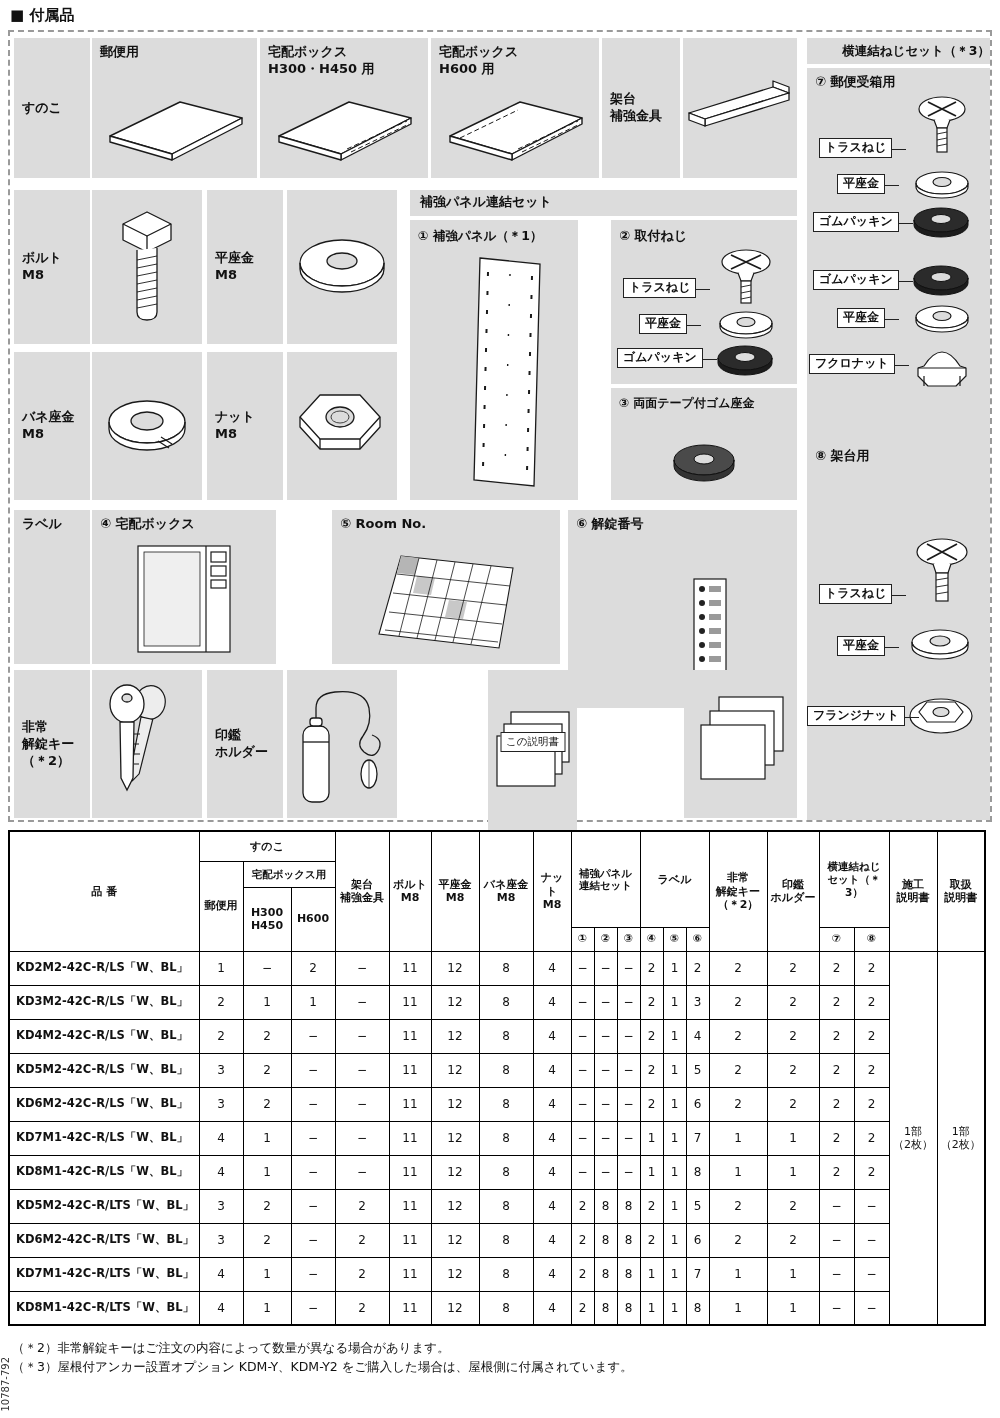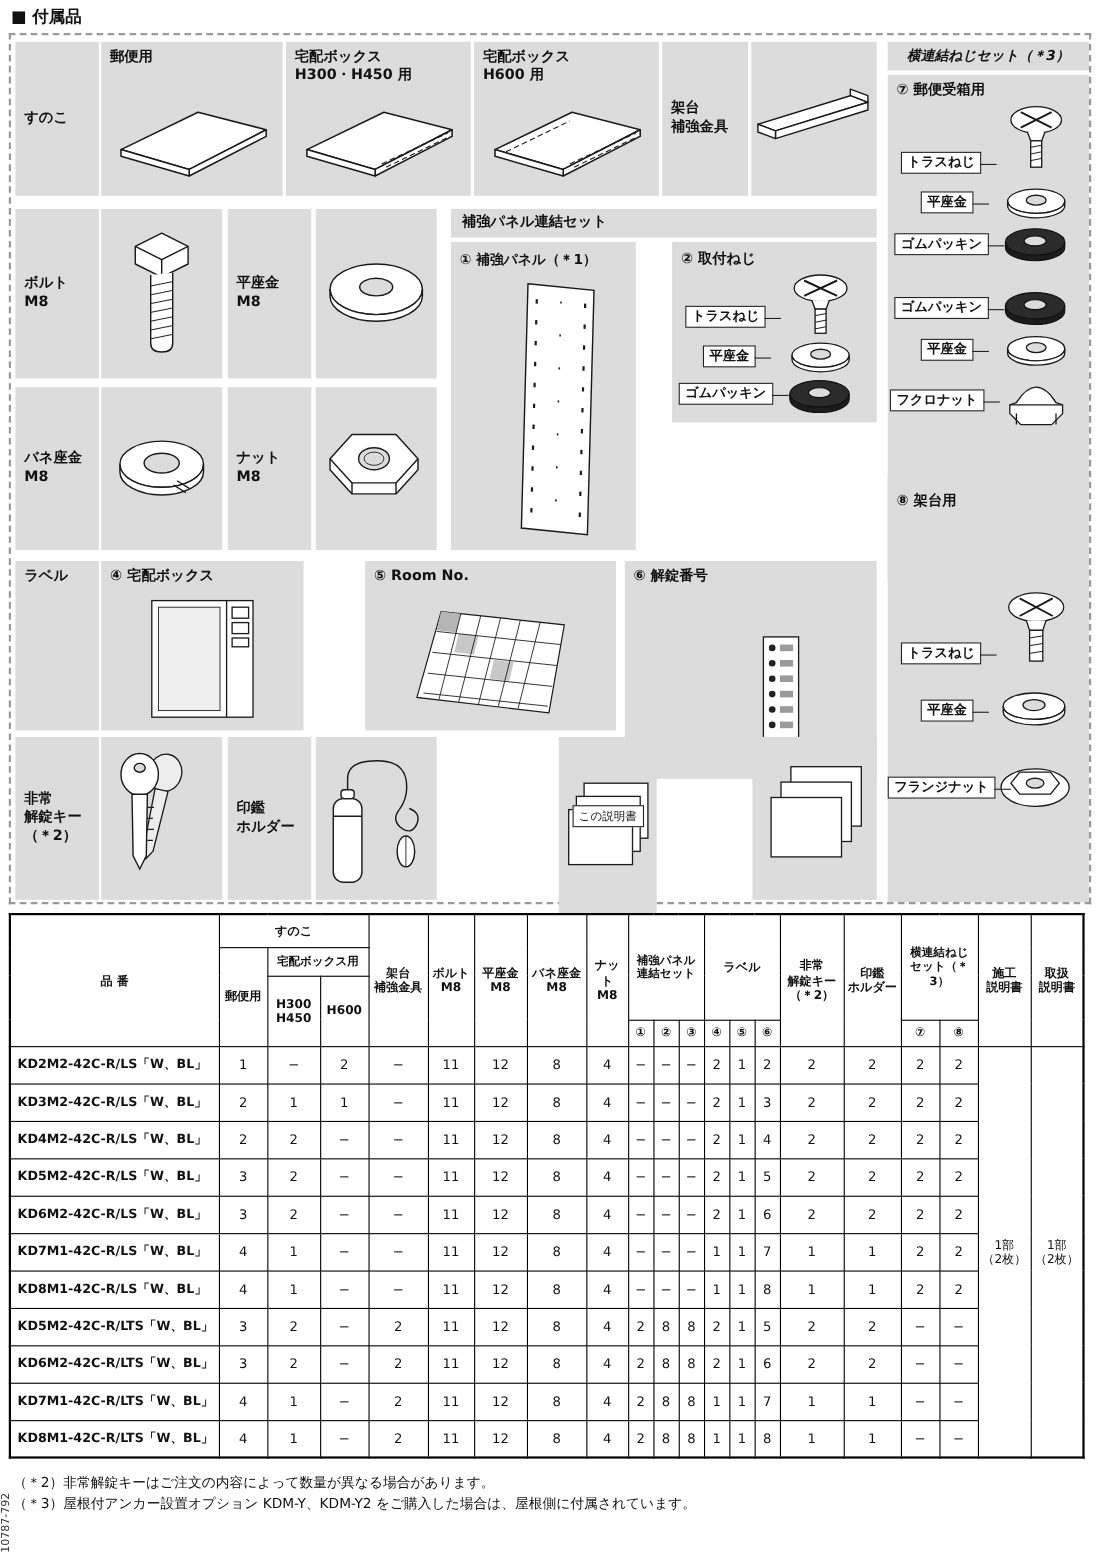--- a/index.html
+++ b/index.html
@@ -17,7 +17,7 @@
   .cap { font-size:13px; font-weight:bold; white-space:pre-line; line-height:1.3; }
   .cap-top { position:absolute; left:8px; top:6px; }
   .cap-mid { position:absolute; left:8px; top:50%; transform:translateY(-50%); }
-  .cap-center { position:absolute; left:0; right:0; top:50%; transform:translateY(-50%); text-align:center;font-style:italic; }
+  .cap-center { position:absolute; left:0; right:0; top:50%; transform:translateY(-50%); text-align:right; }
   .imgcenter { position:absolute; inset:0; display:flex; align-items:center; justify-content:center; }
   .imgbottom { position:absolute; left:50%; transform:translateX(-50%); bottom:8px; }
   .wlabel { position:absolute; background:#fff; border:1px solid #222; font-size:12px; font-weight:bold;

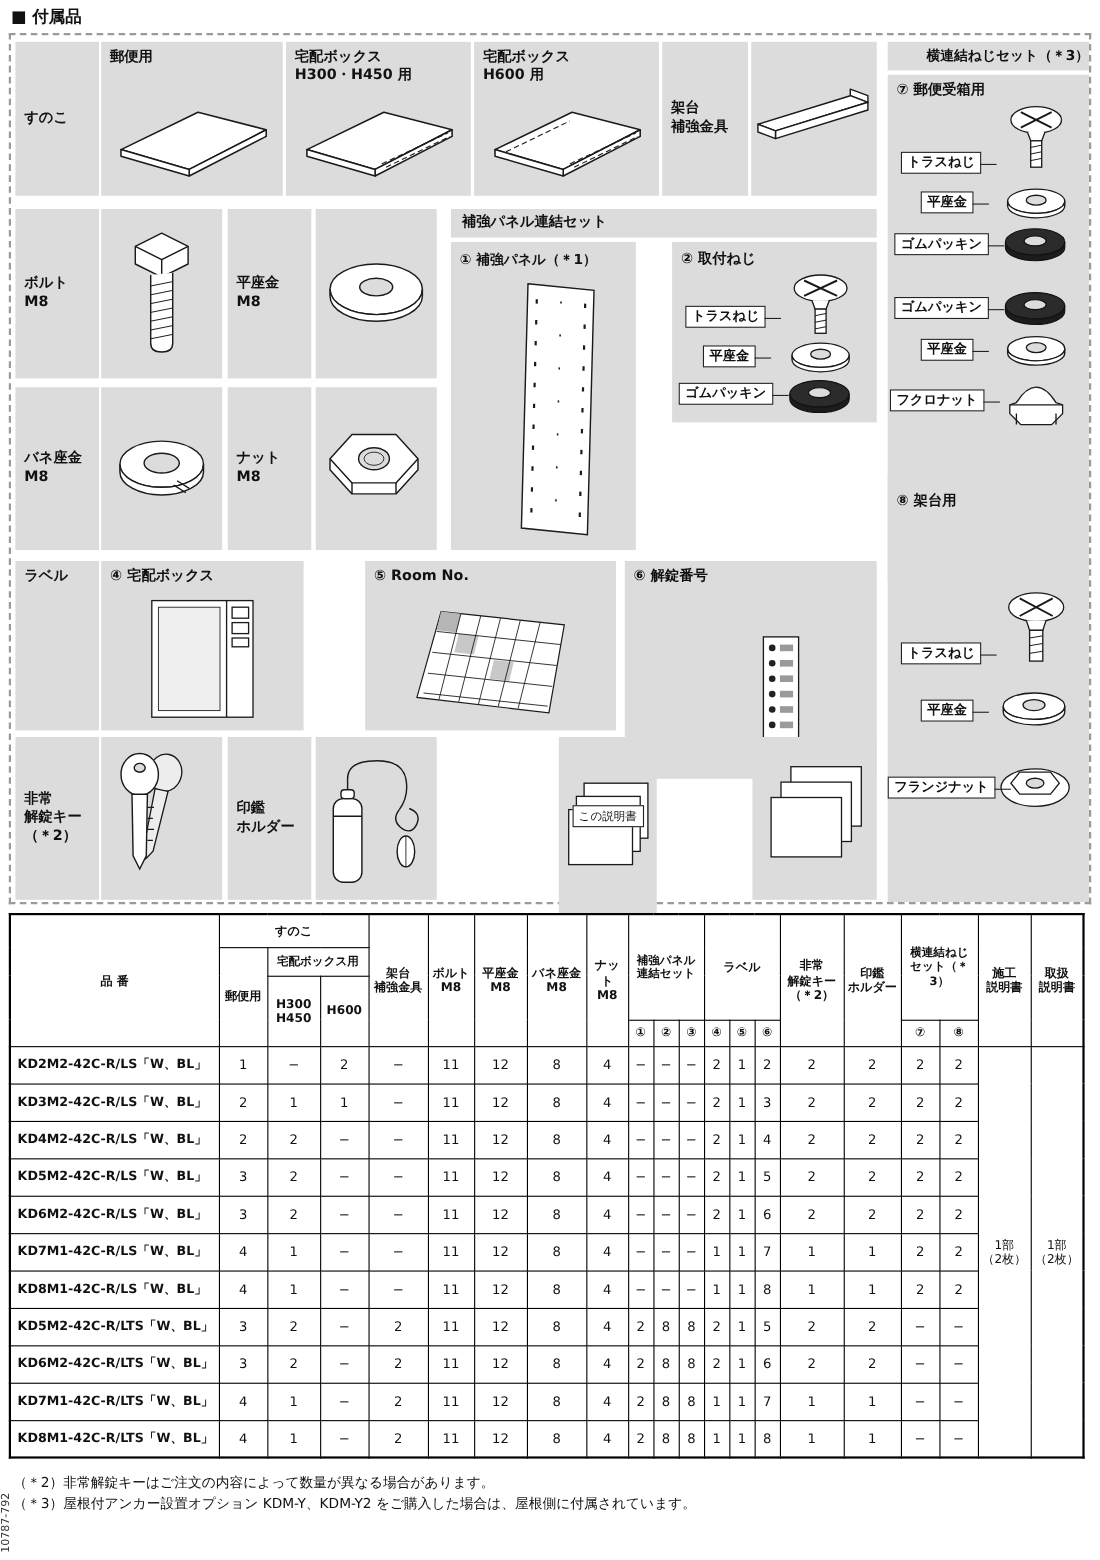--- a/index.html
+++ b/index.html
@@ -306,6 +306,16 @@
     <div class="wlabel lead" style="left:6px;top:128px">ゴムパッキン</div>
   </div>
 
+  <div class="cell" style="left:601px;top:356px;width:186px;height:112px">
+    <div class="cap" style="position:absolute;left:8px;top:8px;font-size:12px">③ 両面テープ付ゴム座金</div>
+    <div class="abs" style="left:55px;top:50px">
+      <svg width="76" height="52" viewBox="0 0 76 52">
+        <ellipse cx="38" cy="22" rx="30" ry="15" fill="#4a4a4a" stroke="#111"></ellipse>
+        <path d="M8,22 a30,15 0 0 0 60,0 l0,6 a30,15 0 0 1 -60,0 z" fill="#333" stroke="#111"></path>
+        <ellipse cx="38" cy="21" rx="10" ry="5" fill="#dcdcdc" stroke="#111"></ellipse>
+      </svg>
+    </div>
+  </div>
 
   <div class="cell" style="left:4px;top:320px;width:76px;height:148px">
     <div class="cap cap-mid">バネ座金

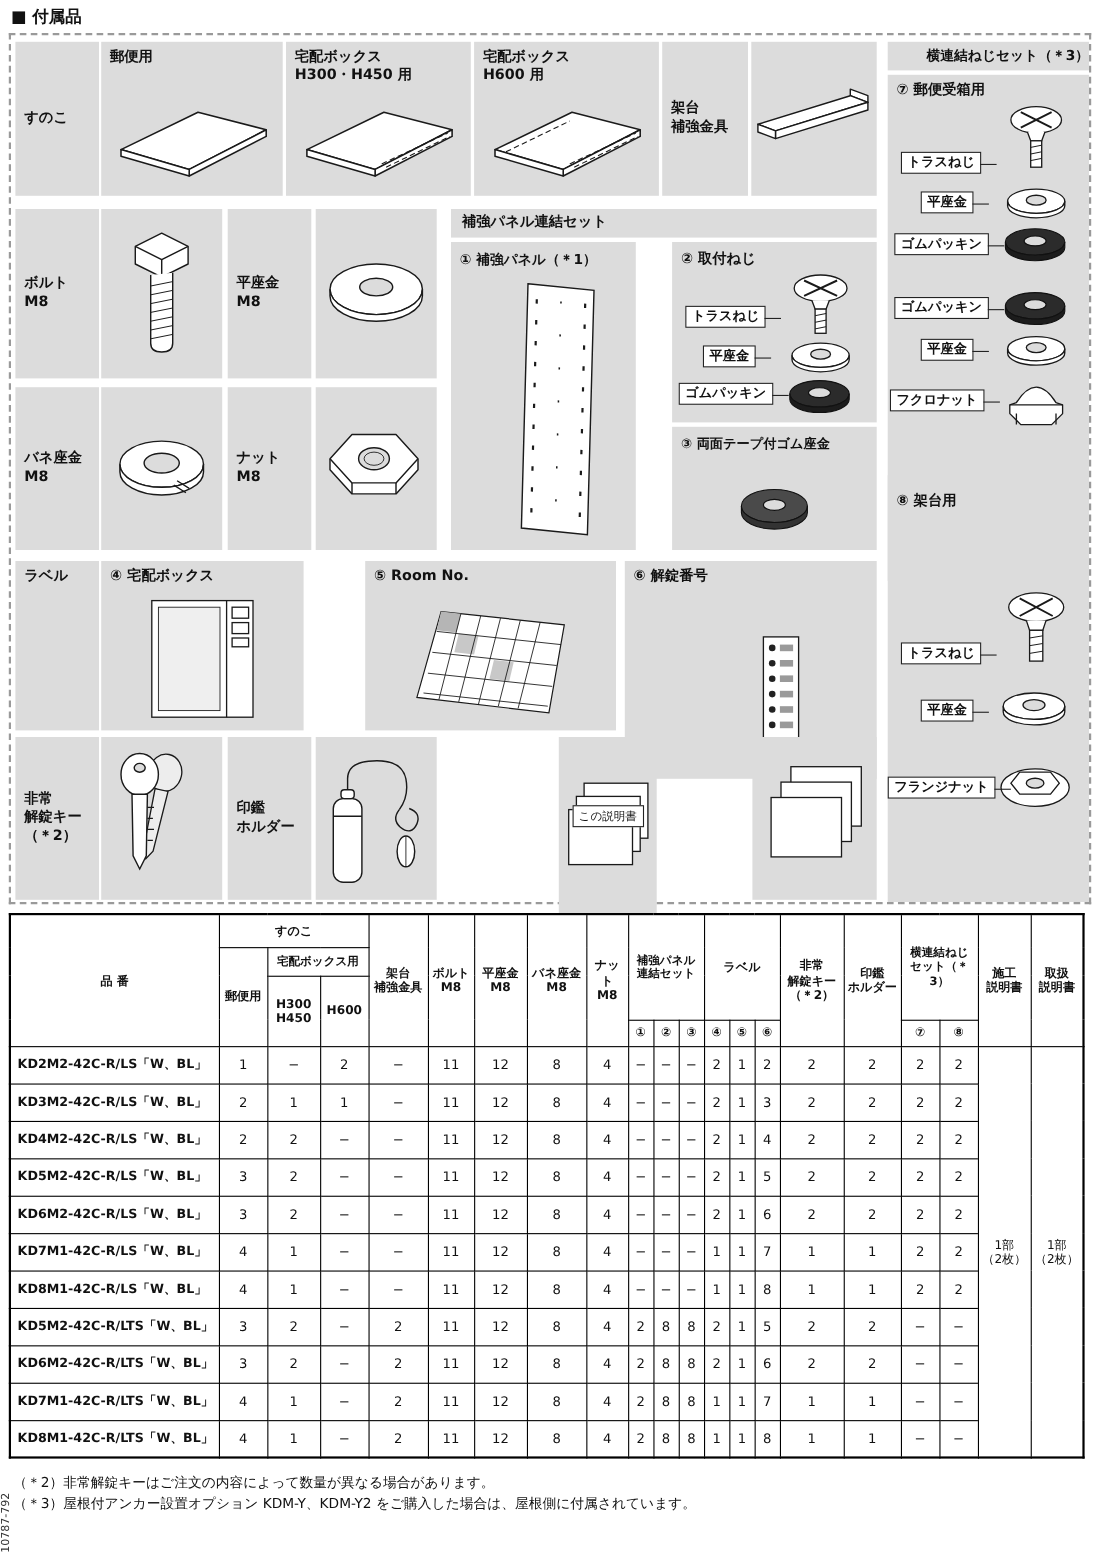--- a/index.html
+++ b/index.html
@@ -460,7 +460,7 @@
     </div>
   </div>
 
-  <div class="cell" style="left:498px;top:638px;width:89px;height:168px">
+  <div class="cell" style="left:478px;top:638px;width:89px;height:168px">
     <div class="imgcenter">
       <svg width="84" height="104" viewBox="0 0 84 104">
         <g fill="#fff" stroke="#1a1a1a" stroke-width="1.2">

